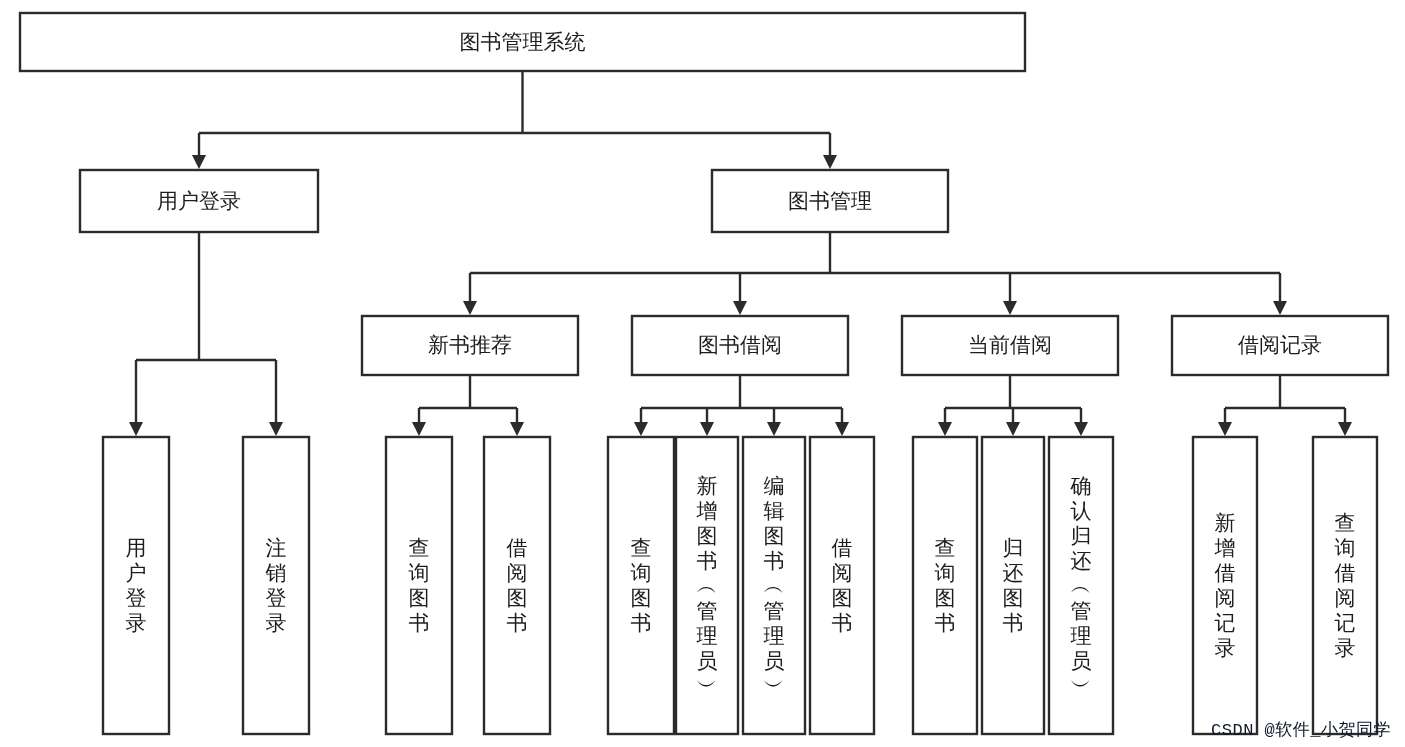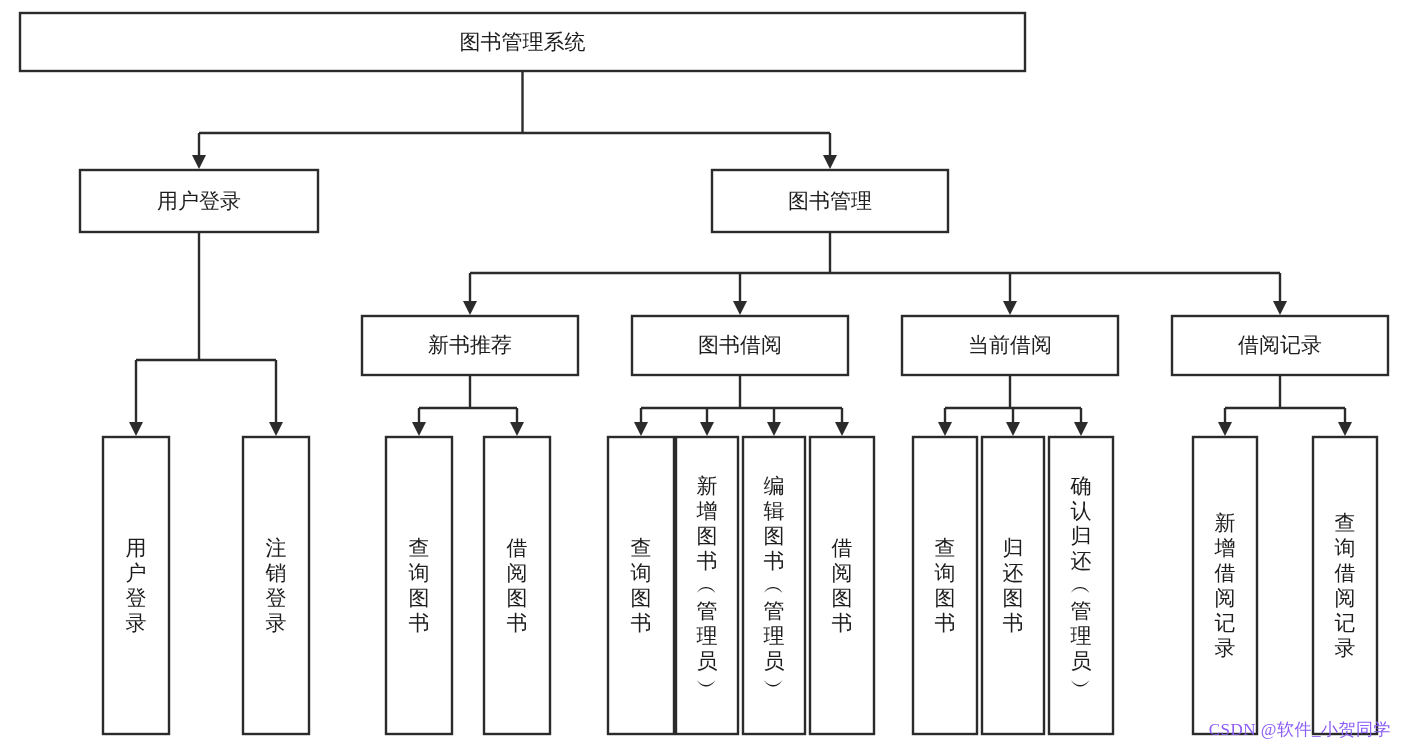--- a/index.html
+++ b/index.html
@@ -58,9 +58,9 @@
     position: absolute;
     right: 14px;
     bottom: 6px;
-    font-family: Liberation Serif, serif;
+    font-family: Liberation Mono, monospace;
     font-size: 17px;
-    color: #8b5cf6;
+    color: #0f172a;
     white-space: nowrap;
     letter-spacing: 0.5px;
   }

